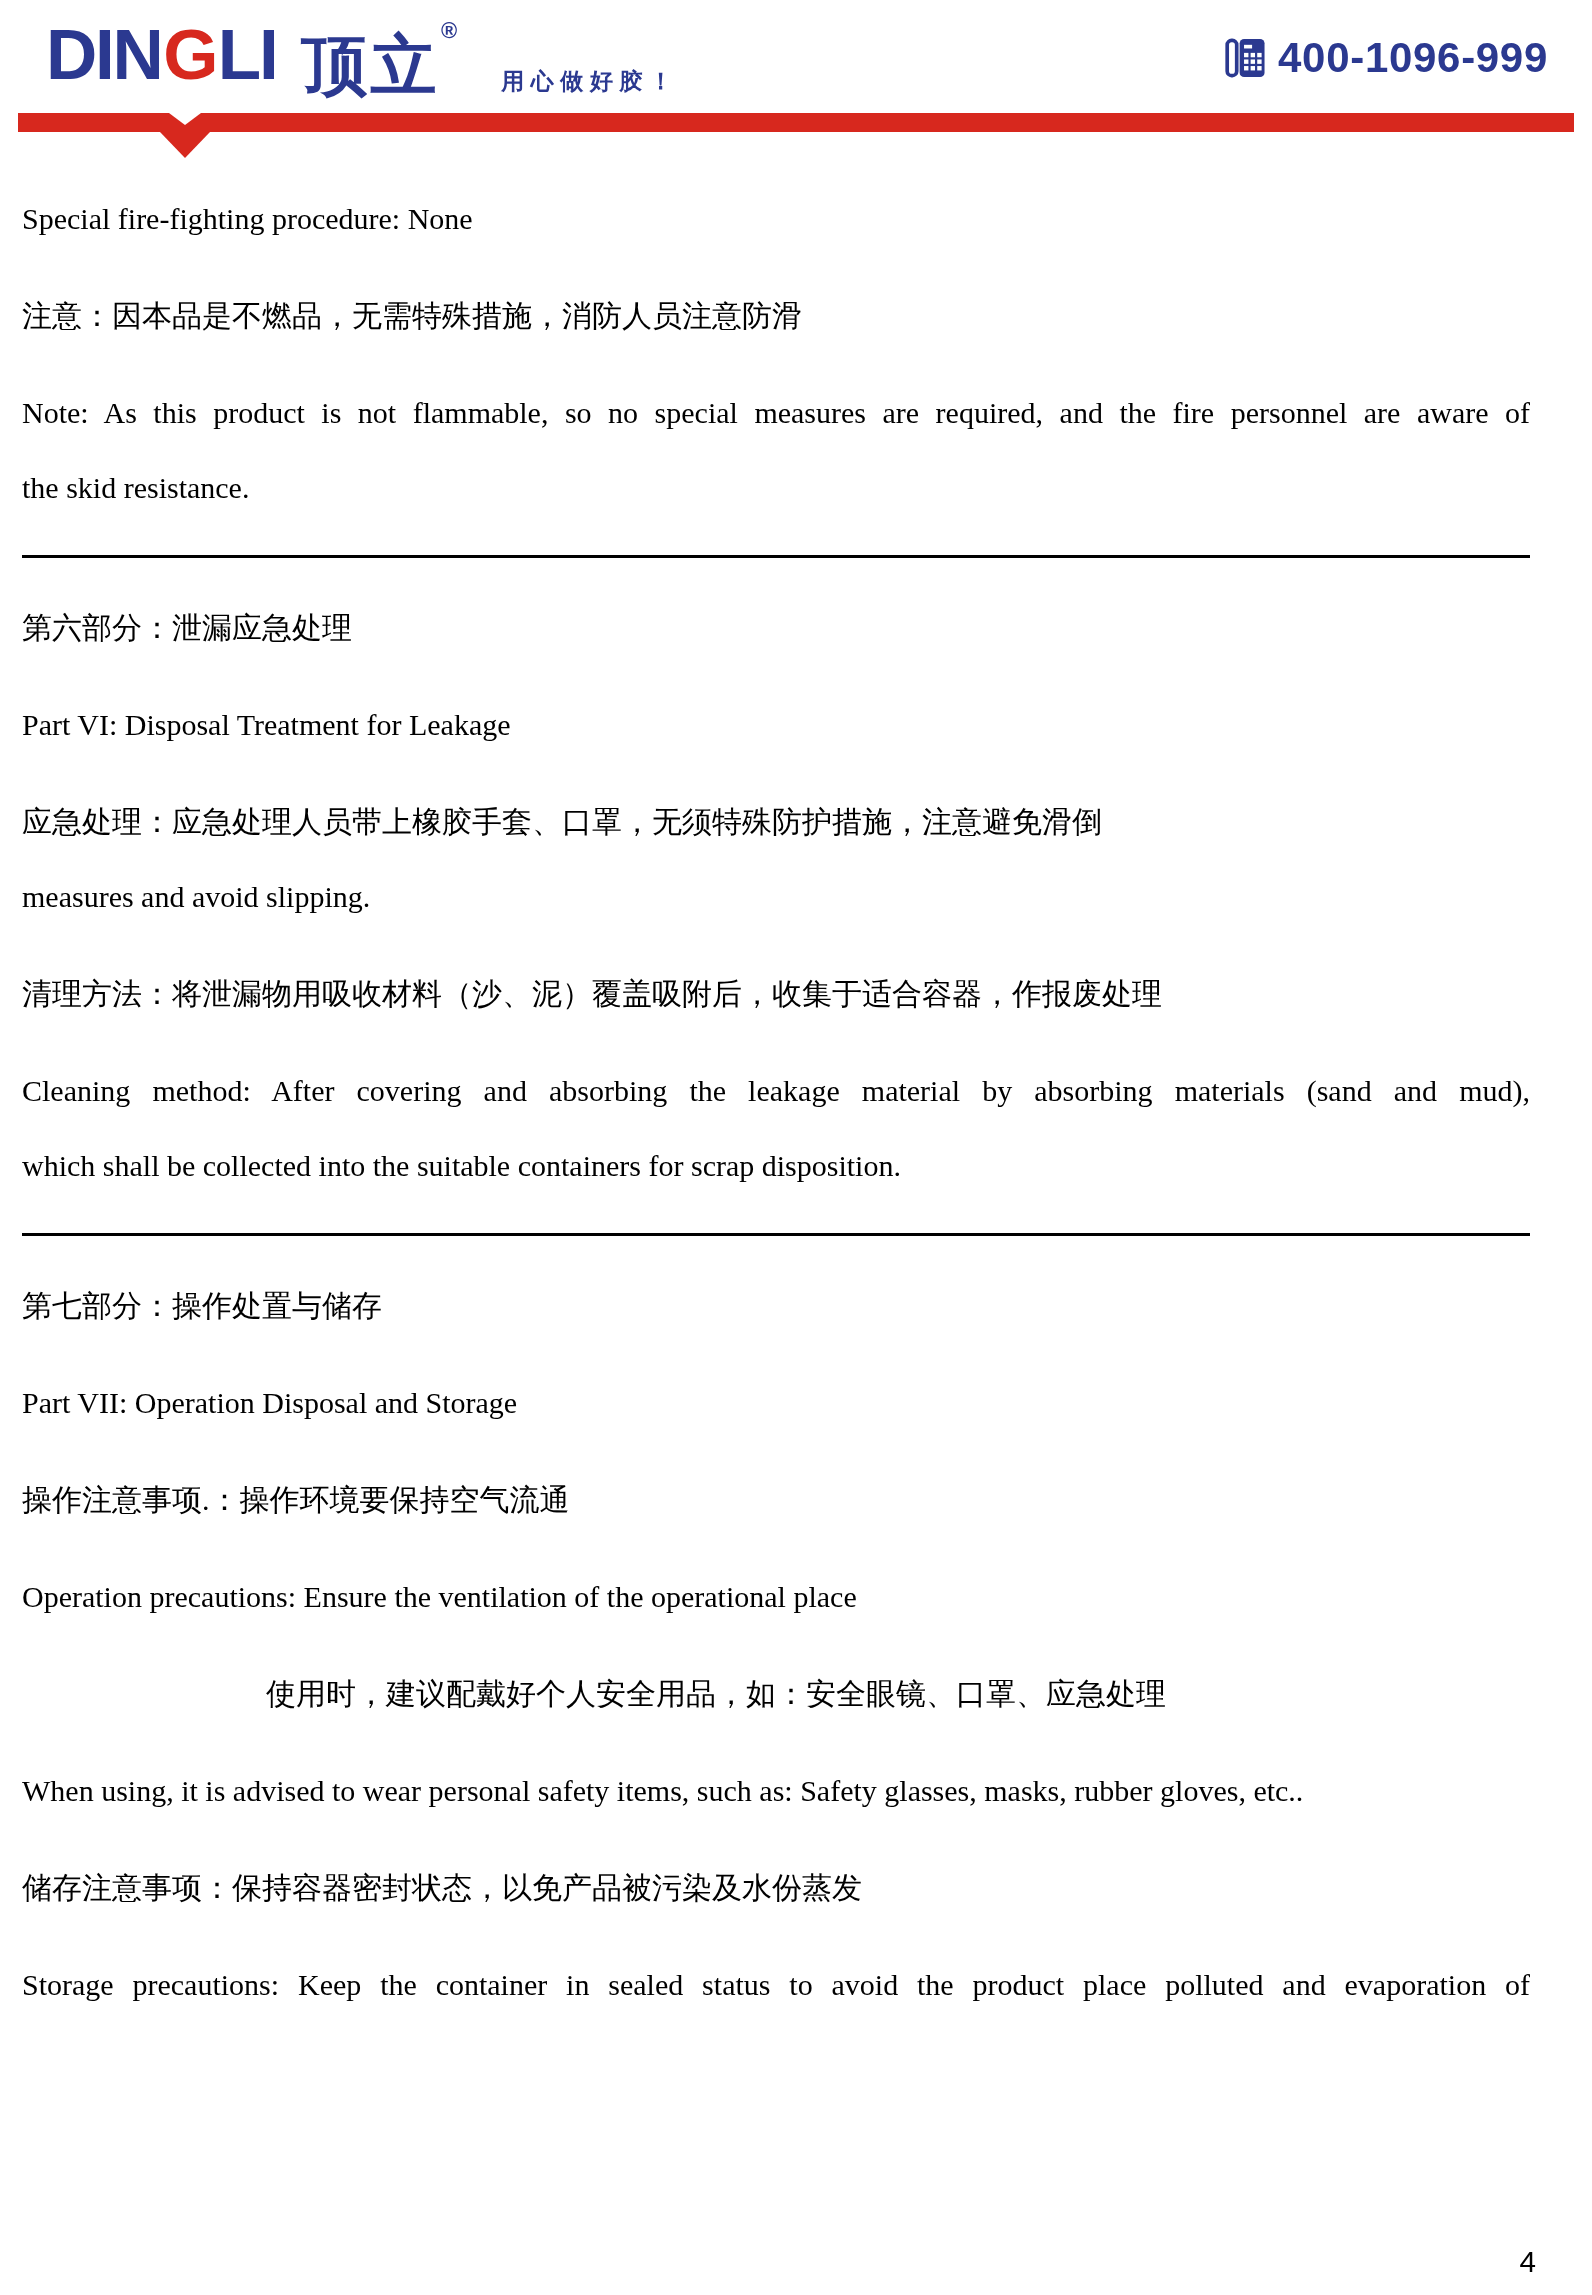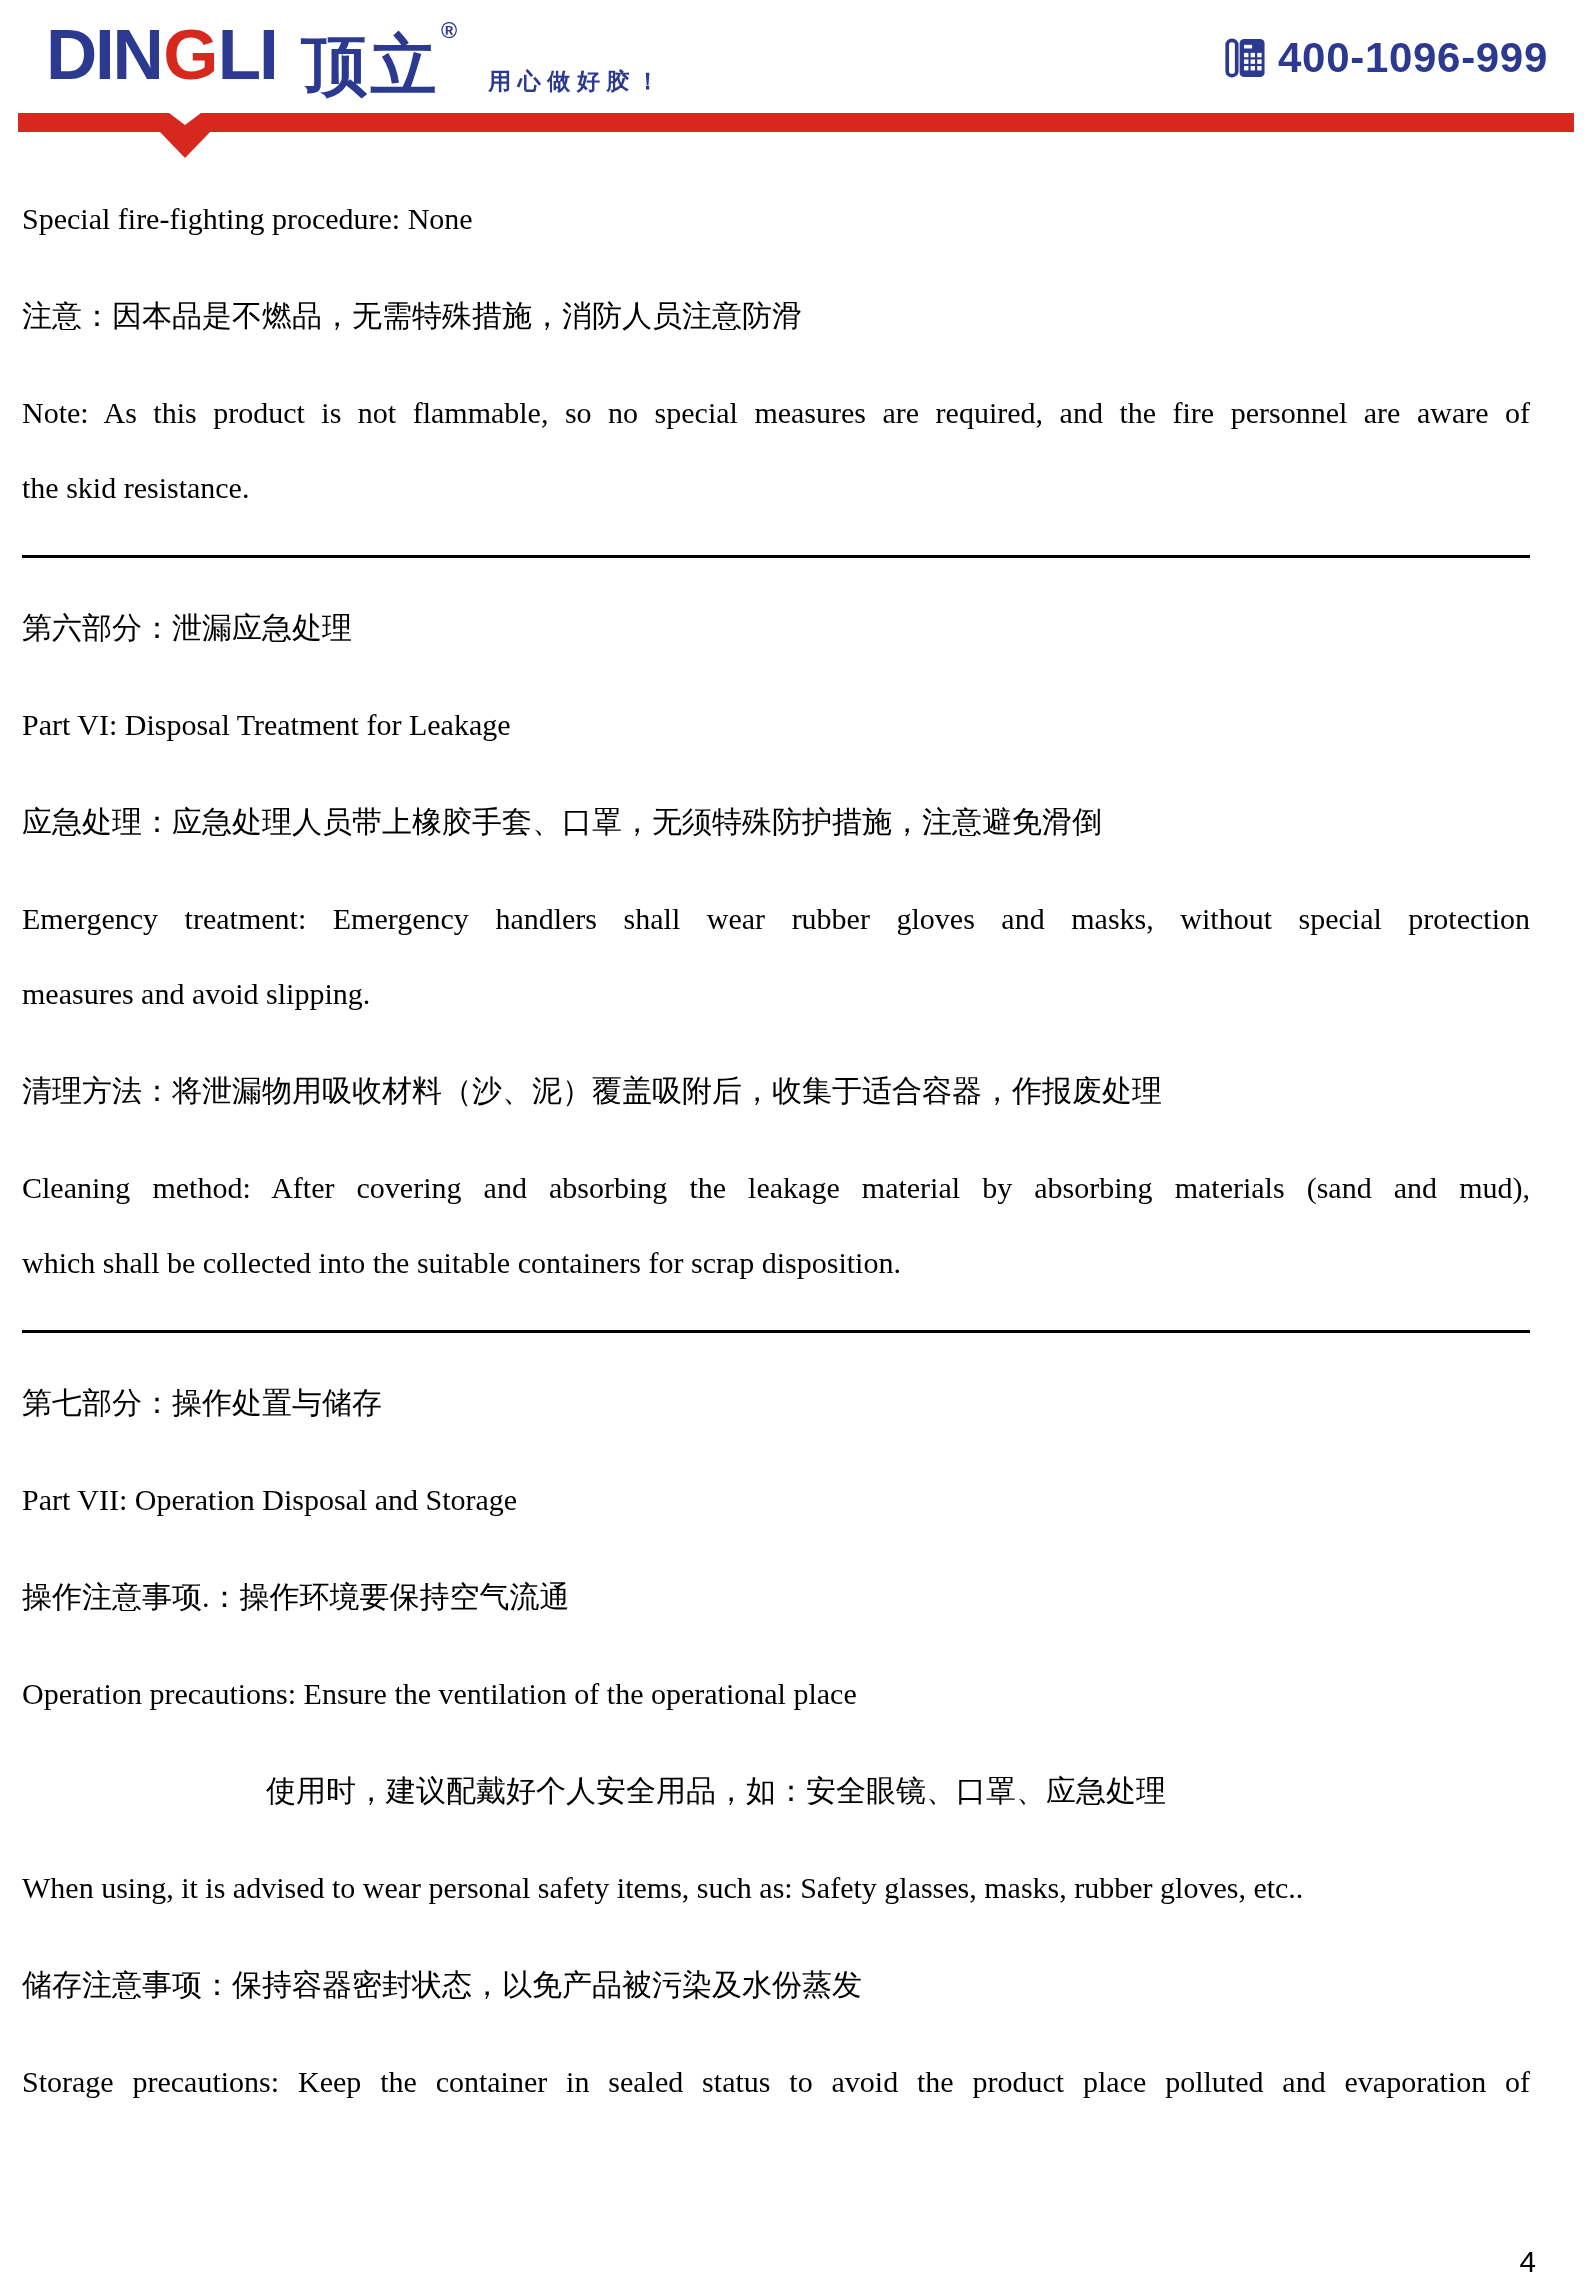--- a/index.html
+++ b/index.html
@@ -20,7 +20,7 @@
   .logo-reg{font-family:"Liberation Sans","DejaVu Sans",sans-serif;font-weight:700;
     font-size:22px;color:#2B3990;margin-left:1.5px;margin-top:-1.5px;}
   .tagline{align-self:flex-end;font-family:"Liberation Sans","DejaVu Sans",sans-serif;
-    font-weight:700;font-size:23px;color:#2B3990;letter-spacing:6.6px;margin-left:31px;margin-bottom:3px;}
+    font-weight:700;font-size:23px;color:#2B3990;letter-spacing:6.6px;margin-left:44px;margin-bottom:3px;}
   .phone{margin-left:auto;display:flex;align-items:center;margin-top:16px;color:#2B3990;}
   .phone-num{font-family:"Liberation Sans","DejaVu Sans",sans-serif;font-weight:700;
     font-size:42px;letter-spacing:0.7px;margin-left:11.8px;line-height:1;}

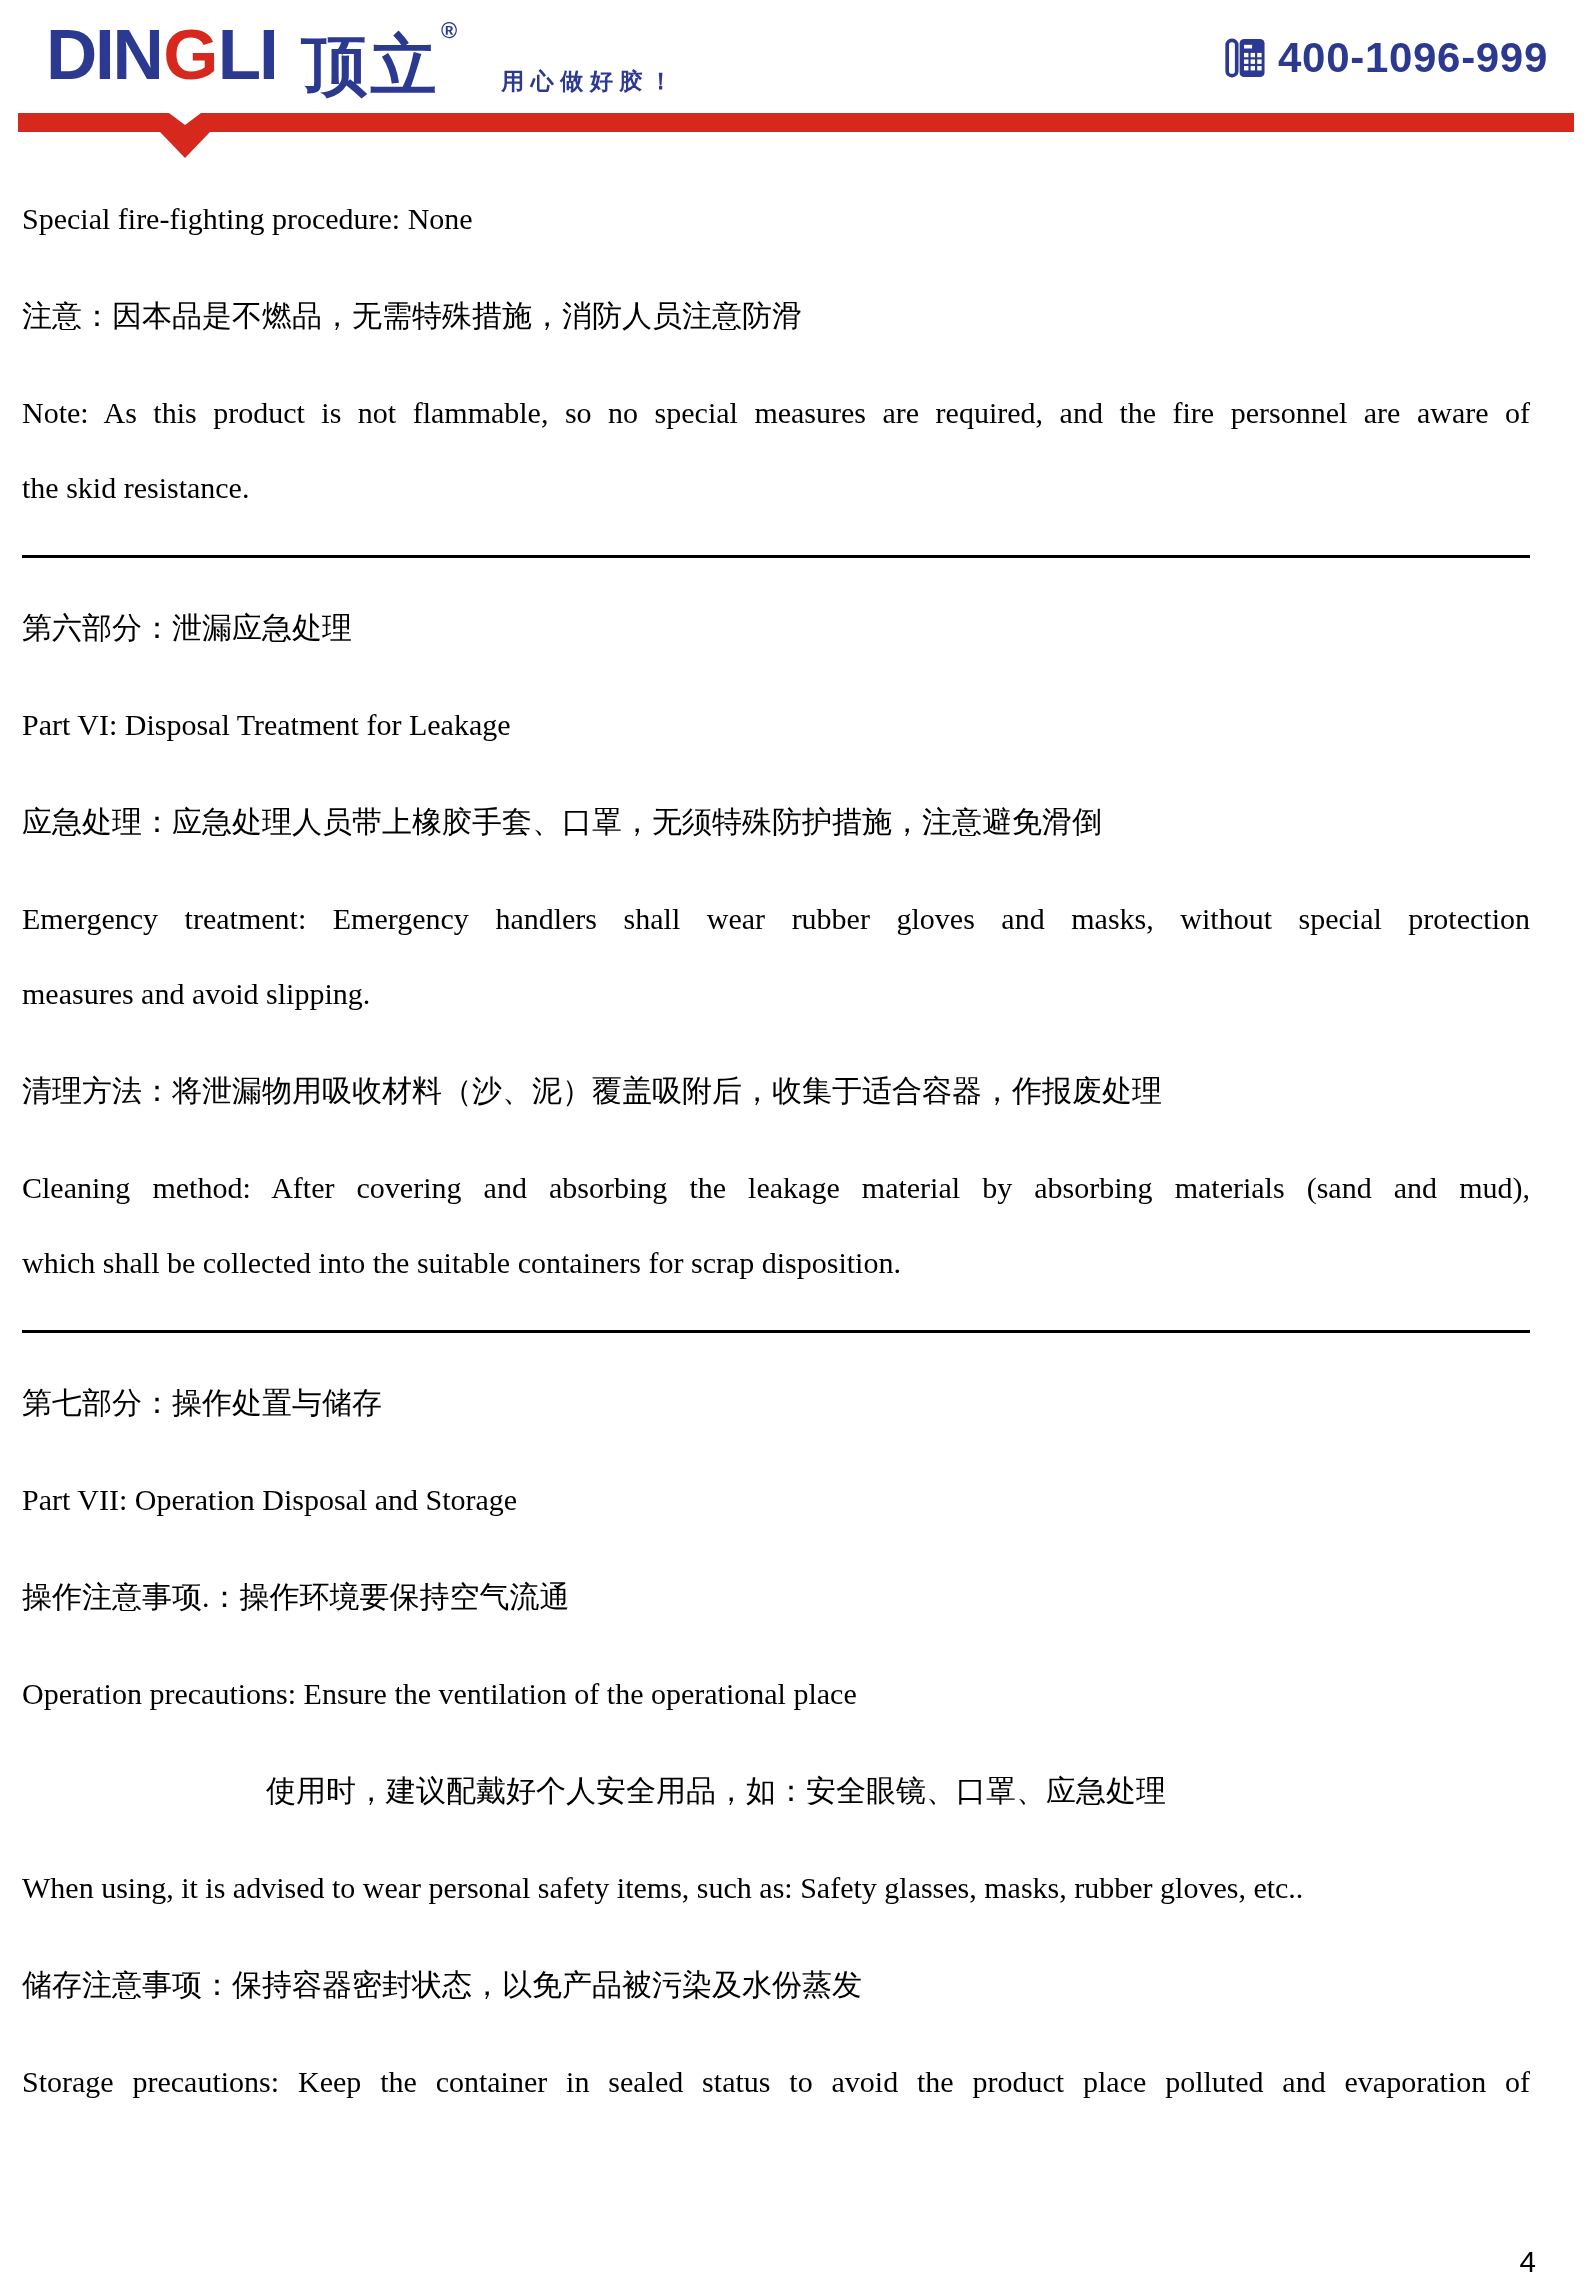--- a/index.html
+++ b/index.html
@@ -89,7 +89,6 @@
   <div class="line p-start">第六部分：泄漏应急处理</div>
   <div class="line p-start">Part VI: Disposal Treatment for Leakage</div>
   <div class="line p-start">应急处理：应急处理人员带上橡胶手套、口罩，无须特殊防护措施，注意避免滑倒</div>
-  <div class="line p-start just">Emergency treatment: Emergency handlers shall wear rubber gloves and masks, without special protection</div>
   <div class="line">measures and avoid slipping.</div>
   <div class="line p-start">清理方法：将泄漏物用吸收材料（沙、泥）覆盖吸附后，收集于适合容器，作报废处理</div>
   <div class="line p-start just">Cleaning method: After covering and absorbing the leakage material by absorbing materials (sand and mud),</div>

